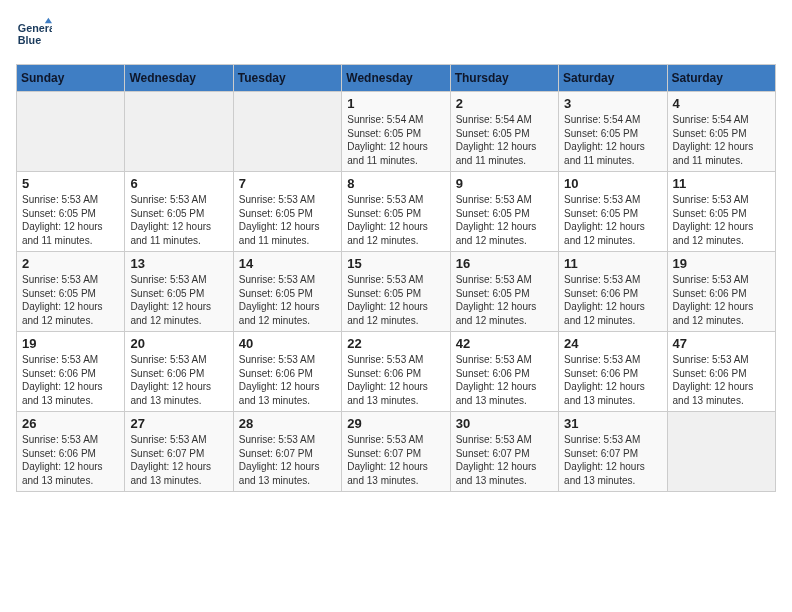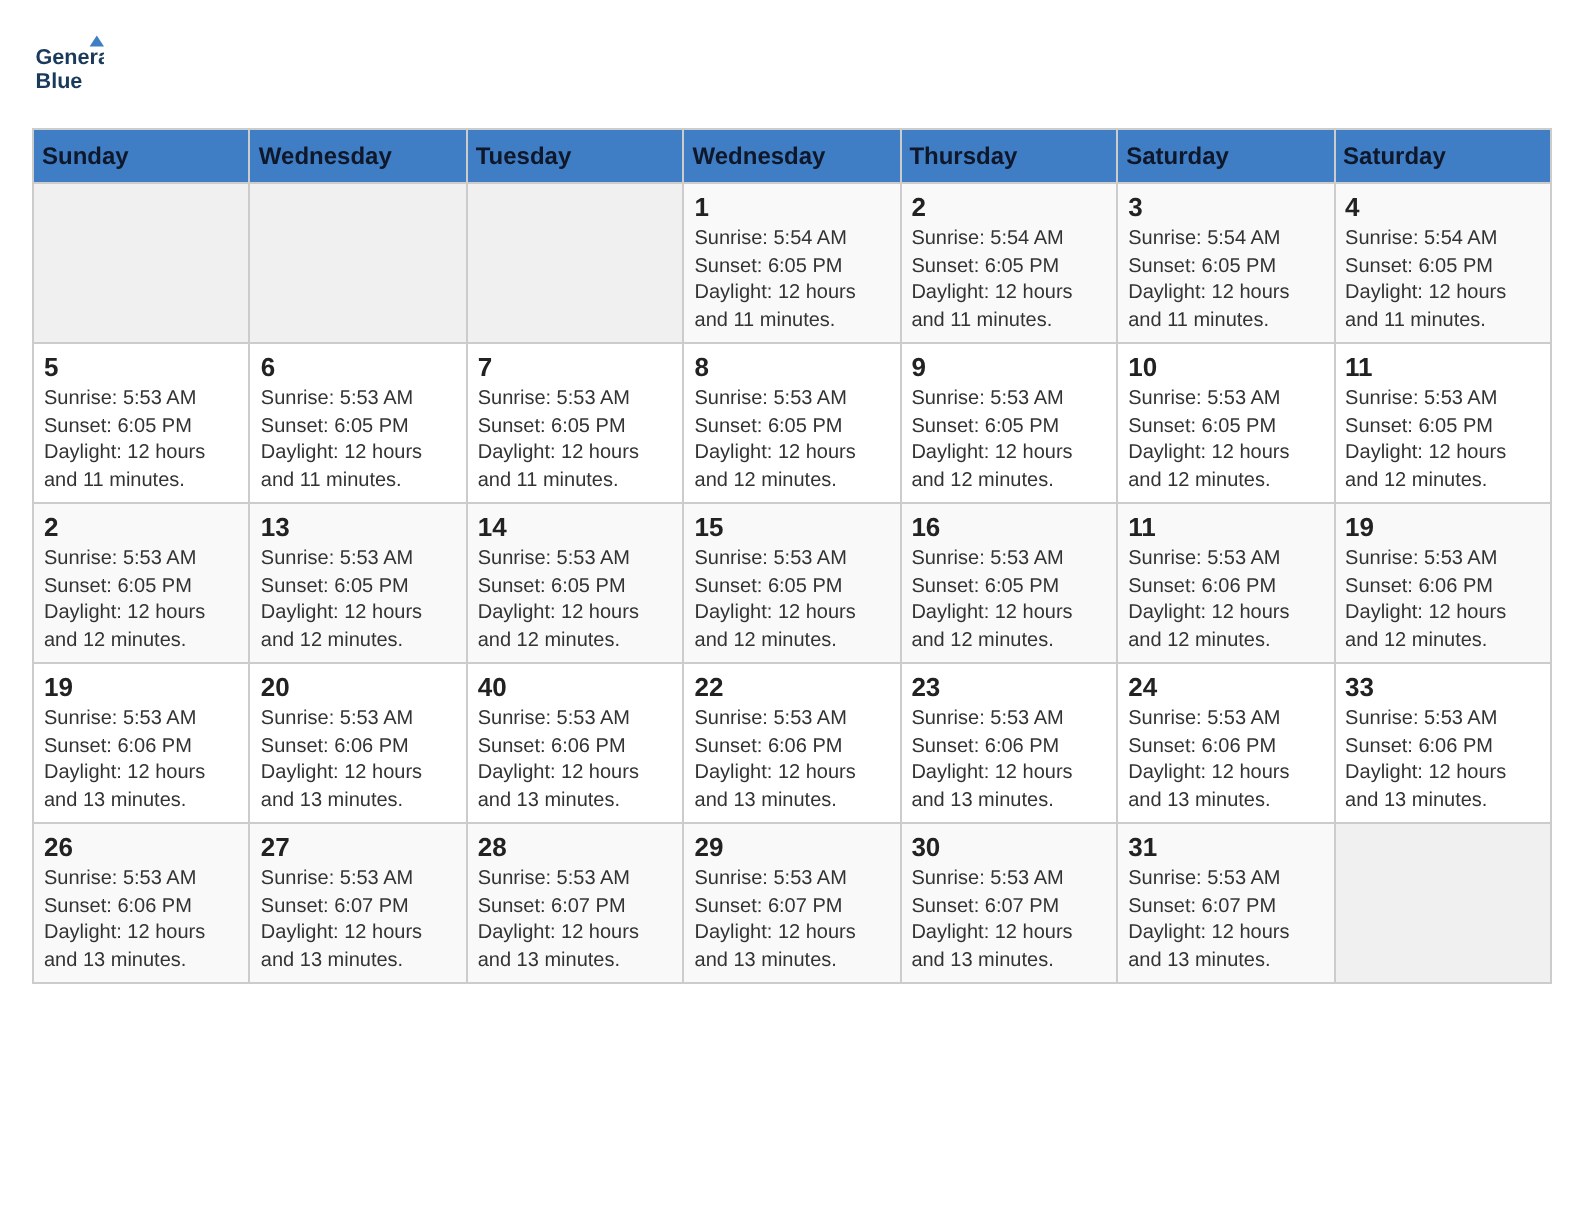--- a/index.html
+++ b/index.html
@@ -215,7 +215,7 @@
         <span class="cell-text">Sunrise: 5:53 AM<br>Sunset: 6:06 PM<br>Daylight: 12 hours and 13 minutes.</span>
       </td>
         <td>
-        <span class="day-num">23</span>
+        <span class="day-num">42</span>
         <span class="cell-text">Sunrise: 5:53 AM<br>Sunset: 6:06 PM<br>Daylight: 12 hours and 13 minutes.</span>
       </td>
         <td>

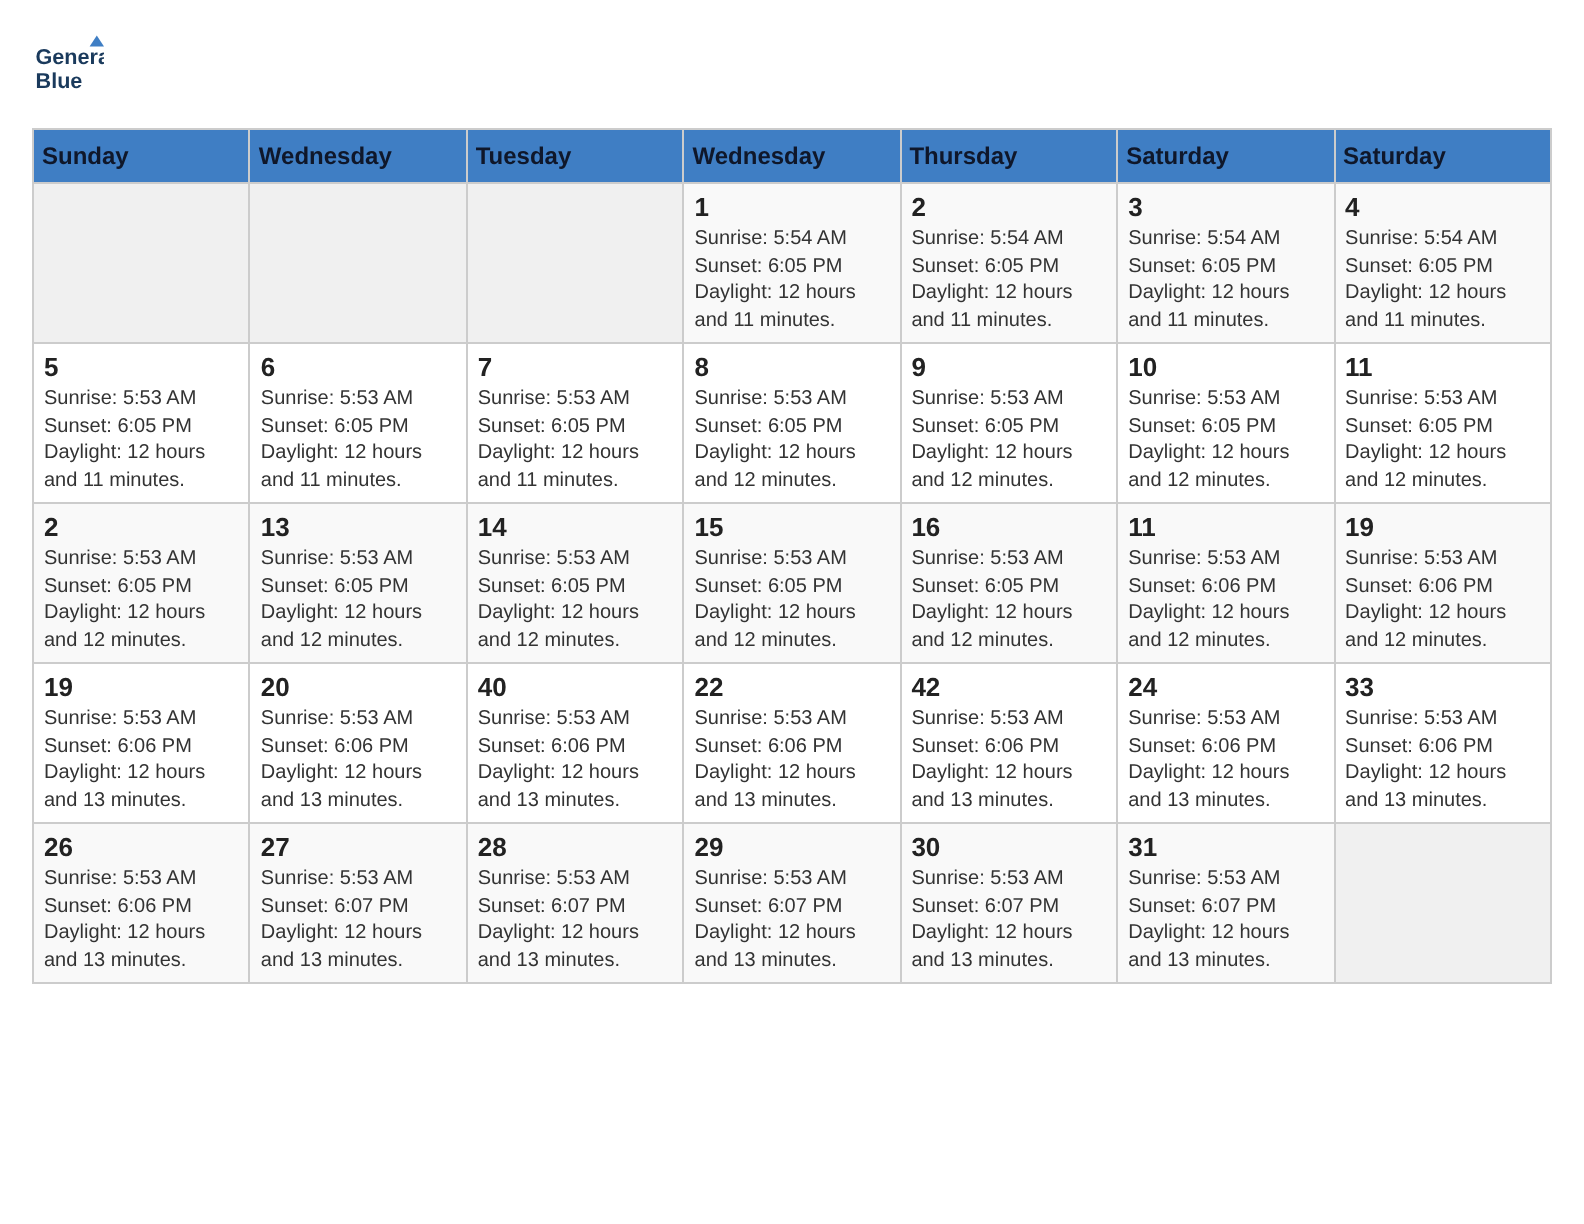--- a/index.html
+++ b/index.html
@@ -223,7 +223,7 @@
         <span class="cell-text">Sunrise: 5:53 AM<br>Sunset: 6:06 PM<br>Daylight: 12 hours and 13 minutes.</span>
       </td>
         <td>
-        <span class="day-num">33</span>
+        <span class="day-num">47</span>
         <span class="cell-text">Sunrise: 5:53 AM<br>Sunset: 6:06 PM<br>Daylight: 12 hours and 13 minutes.</span>
       </td>
       </tr>

